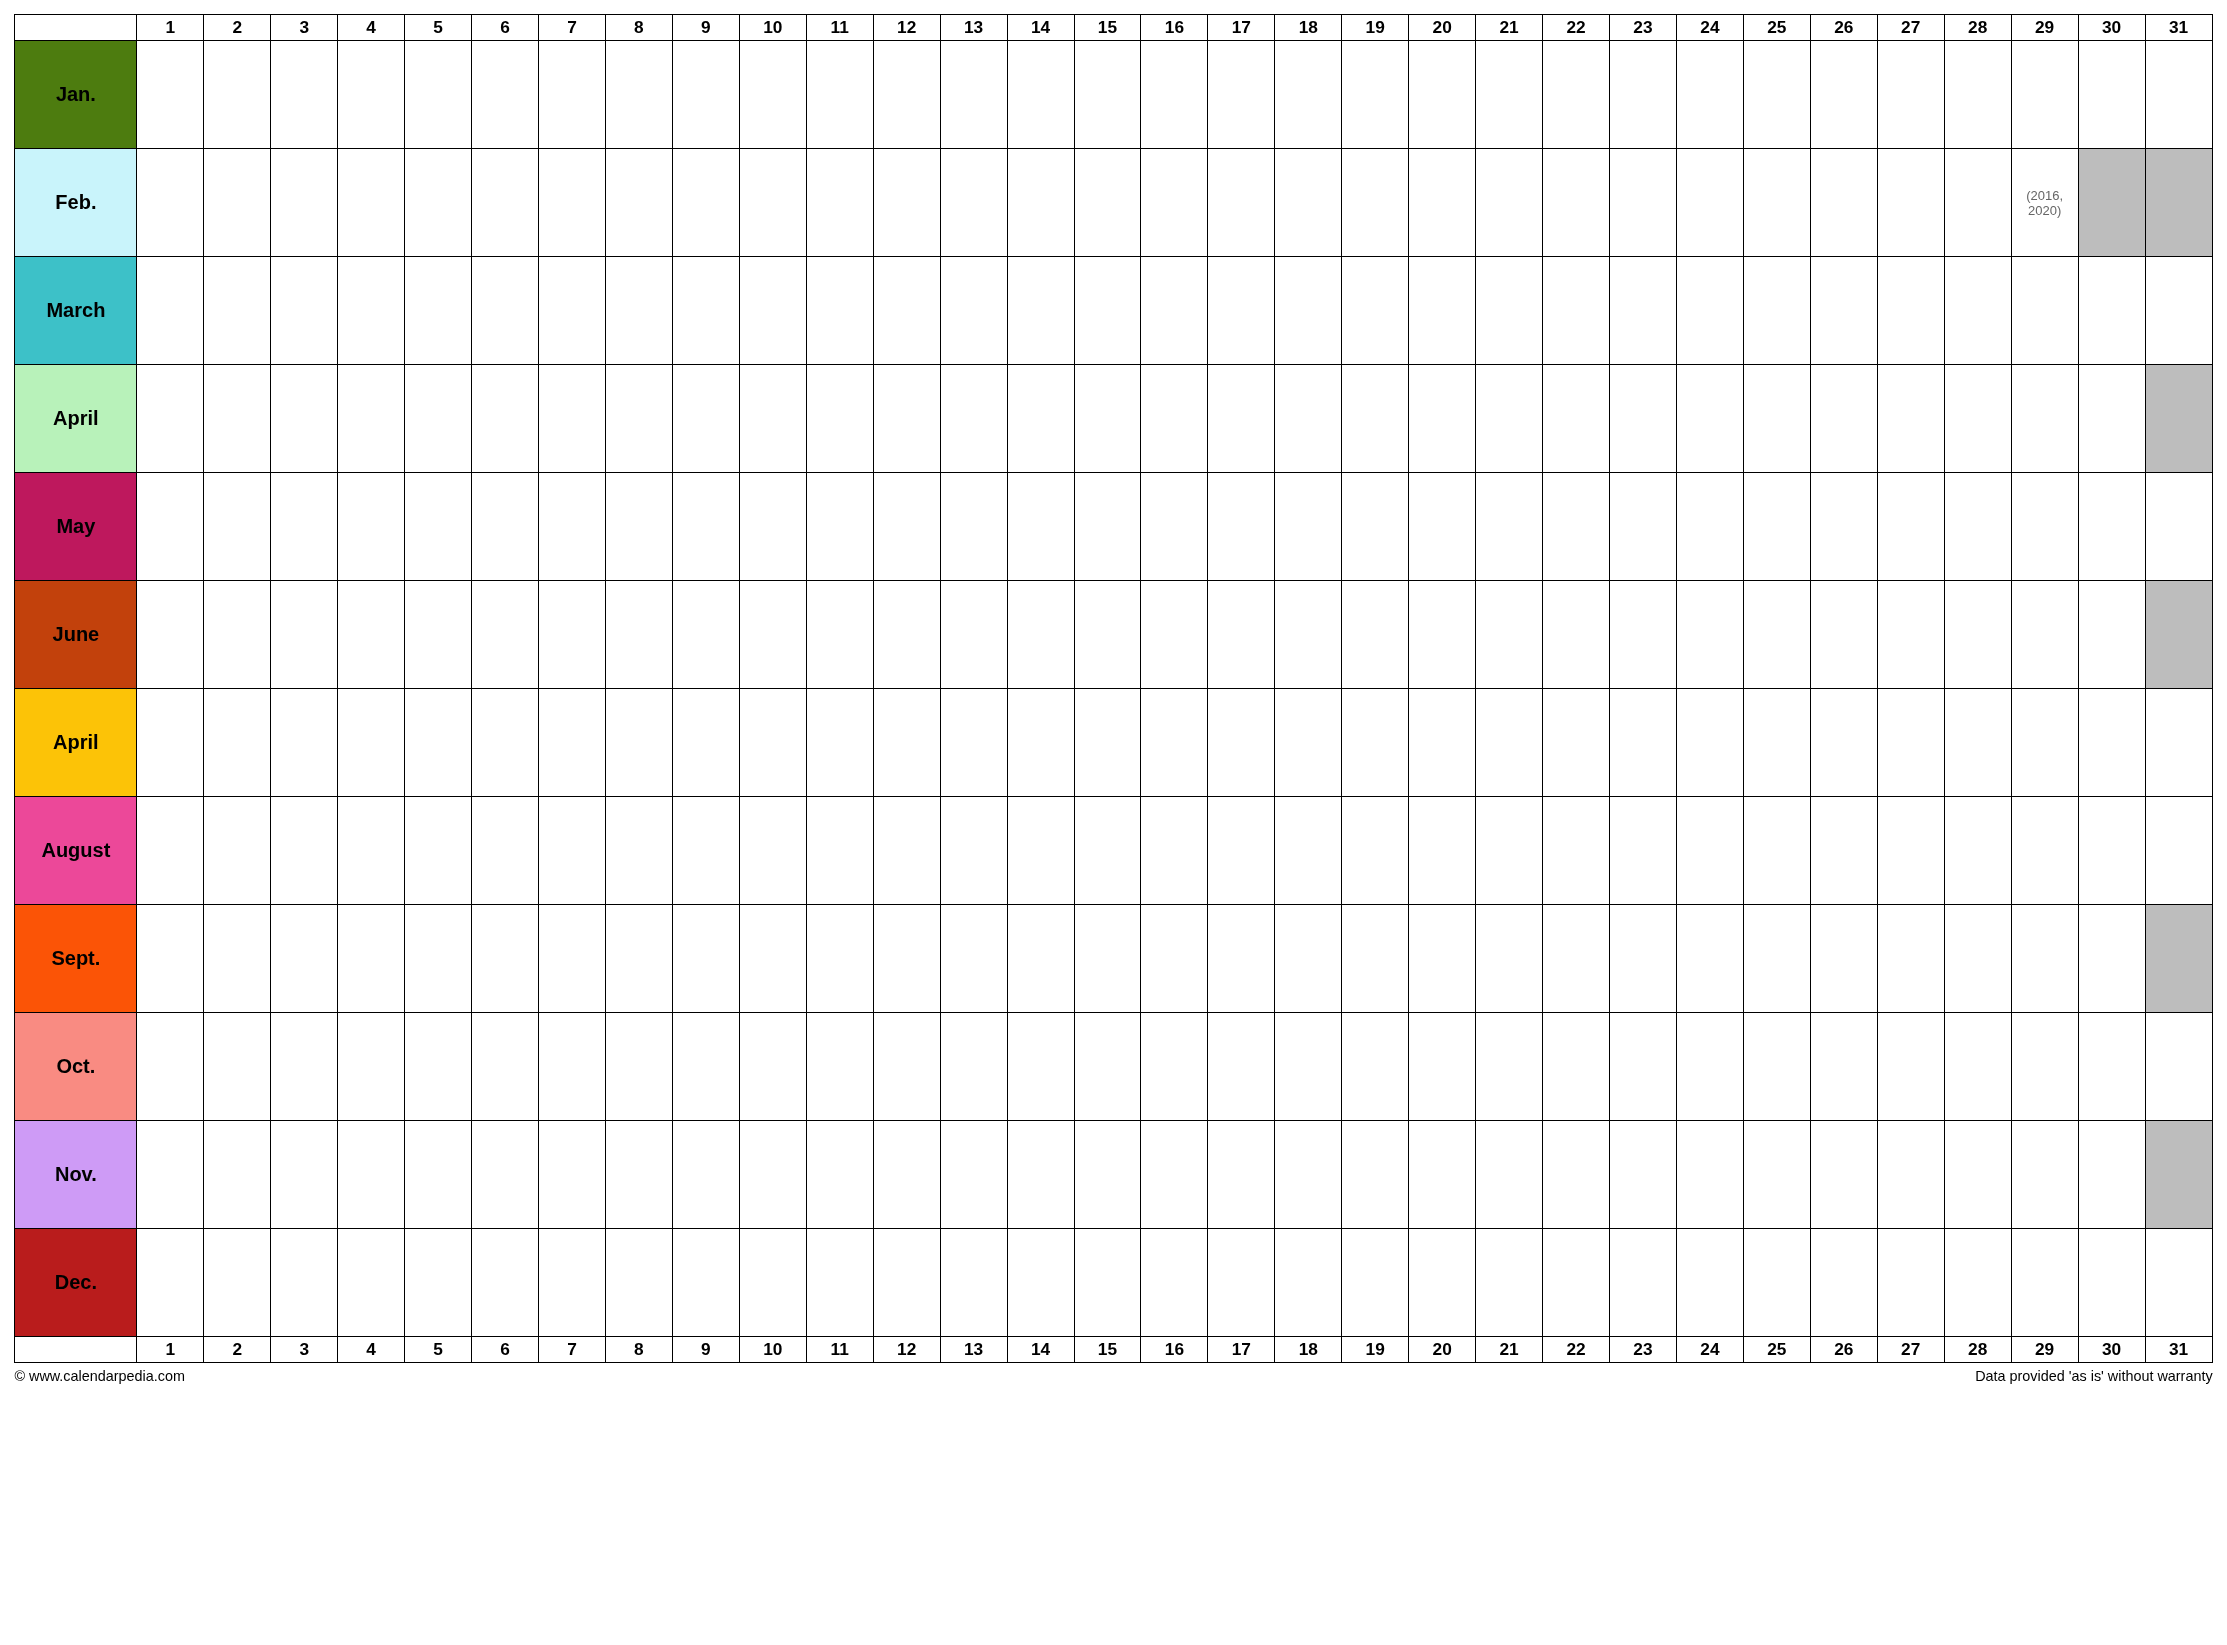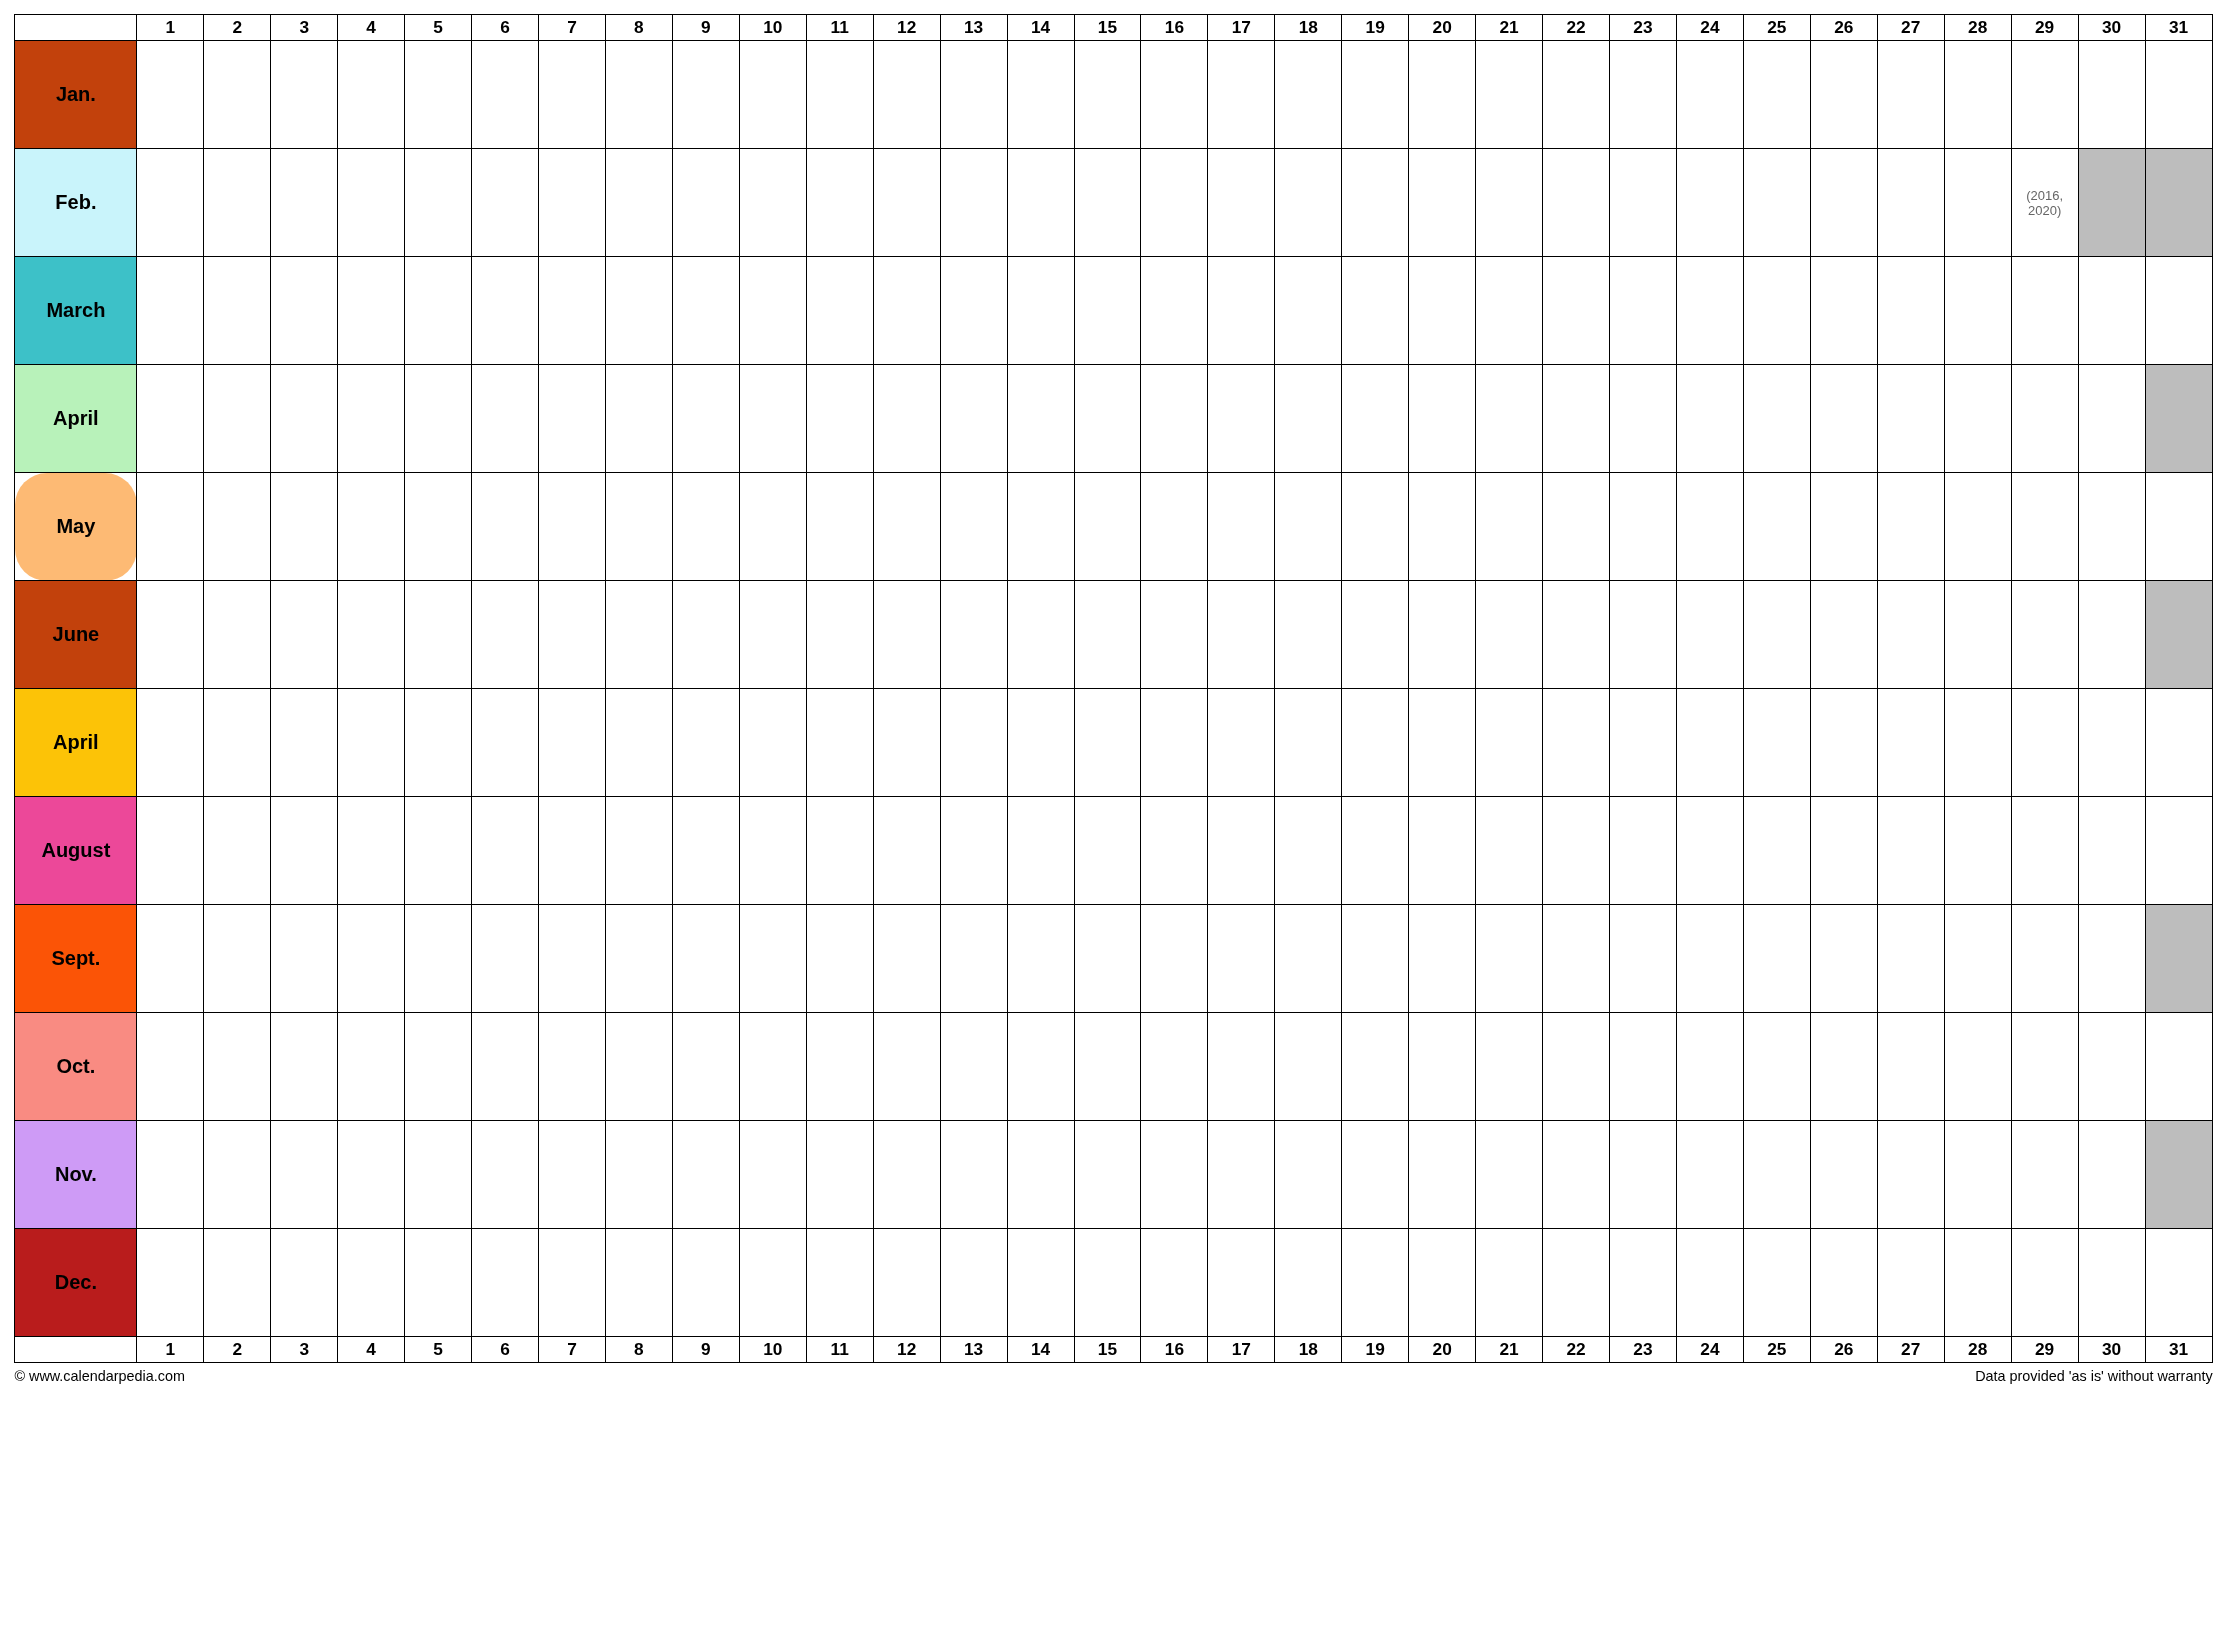--- a/index.html
+++ b/index.html
@@ -127,7 +127,7 @@
     </thead>
     <tbody id="body-rows">
         <tr>
-          <td class="monthcell" style="background: #c2410c;">Jan.</td>
+          <td class="monthcell" style="background: #4d7c0f;">Jan.</td>
           <td class="daycell"></td>
           <td class="daycell"></td>
           <td class="daycell"></td>

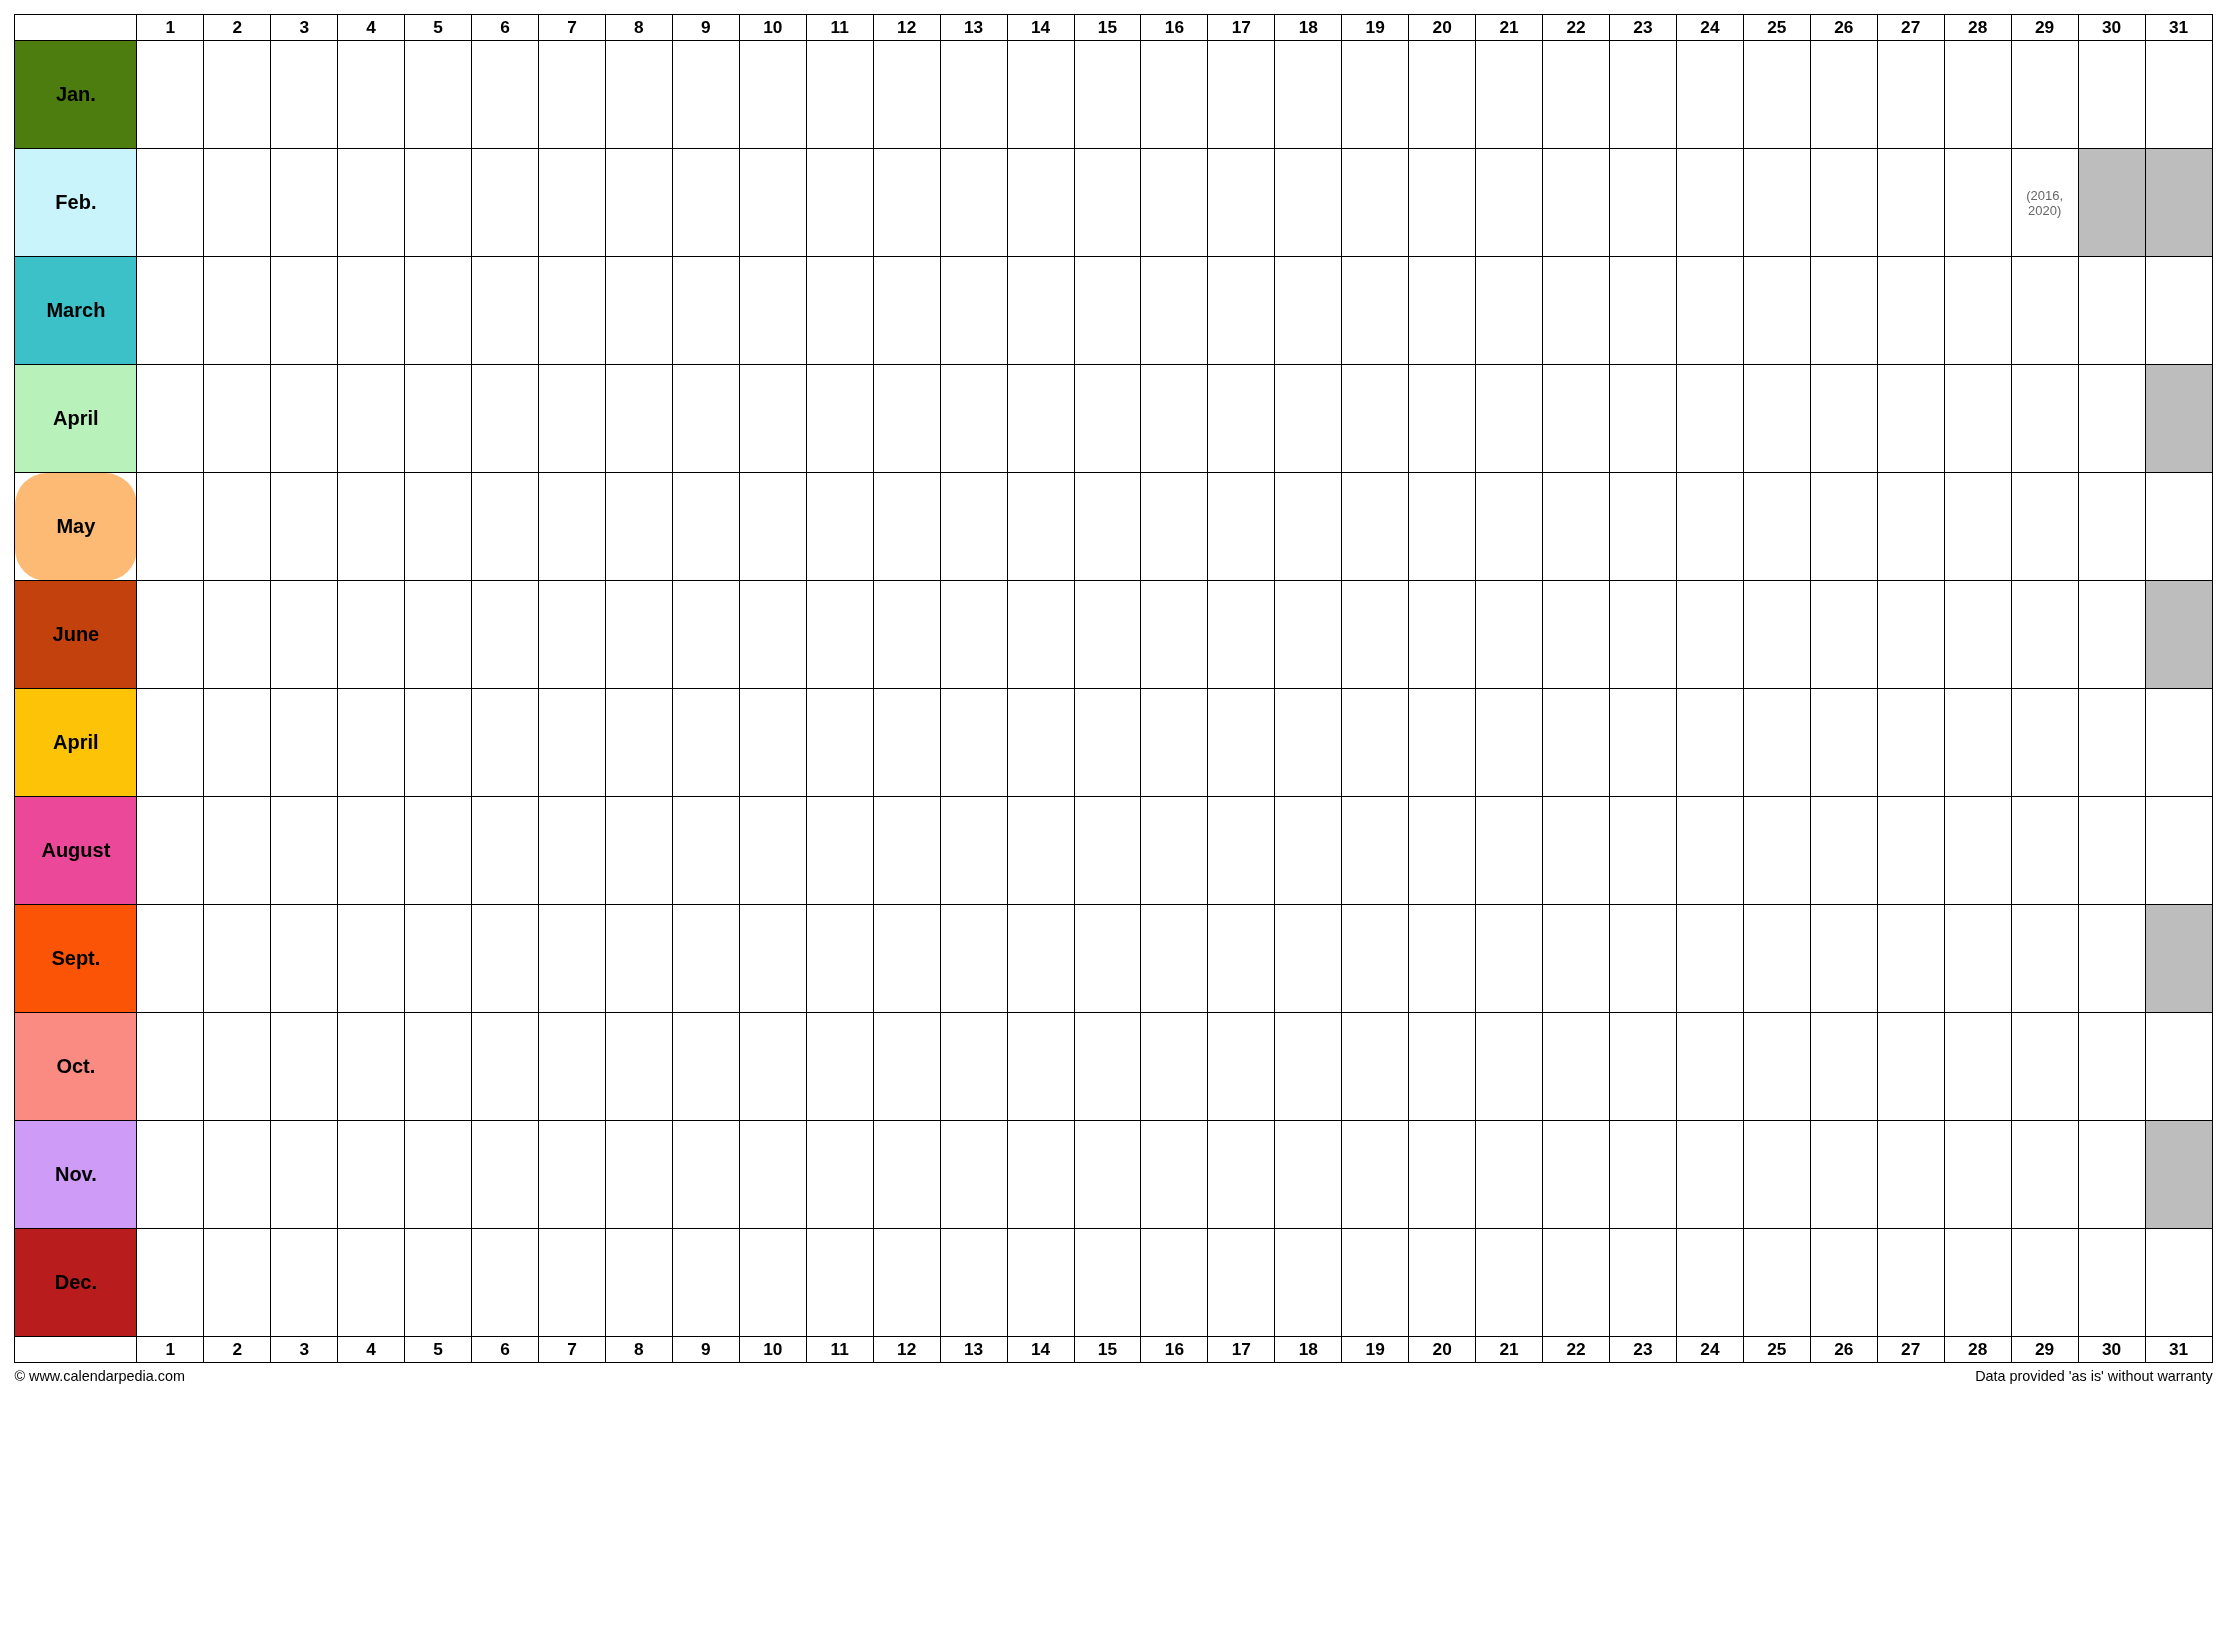--- a/index.html
+++ b/index.html
@@ -263,7 +263,7 @@
           <td class="daycell grey"></td>
         </tr>
         <tr>
-          <td class="monthcell" style="background: #fdba74; border-radius: 32px;">May</td>
+          <td class="monthcell" style="background: #be185d;">May</td>
           <td class="daycell"></td>
           <td class="daycell"></td>
           <td class="daycell"></td>

